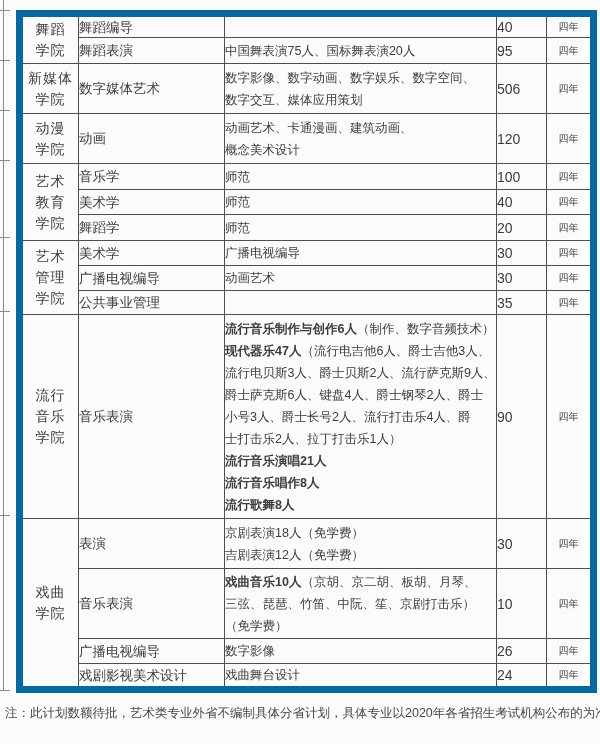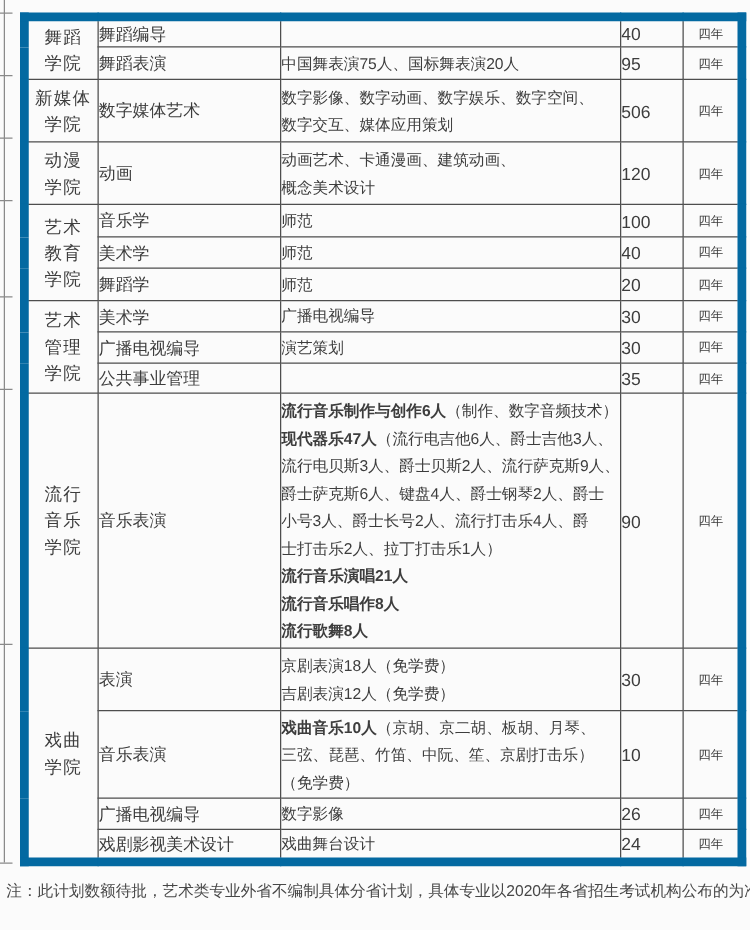--- a/index.html
+++ b/index.html
@@ -128,7 +128,7 @@
       <tr style="height: 25px;">
         <td class="major">广播电视编导</td>
         <td class="detail">
-          <div class="dline"><span>演艺策划</span></div>
+          <div class="dline"><span>动画艺术</span></div>
         </td>
         <td class="count">30</td>
         <td class="duration">四年</td>

